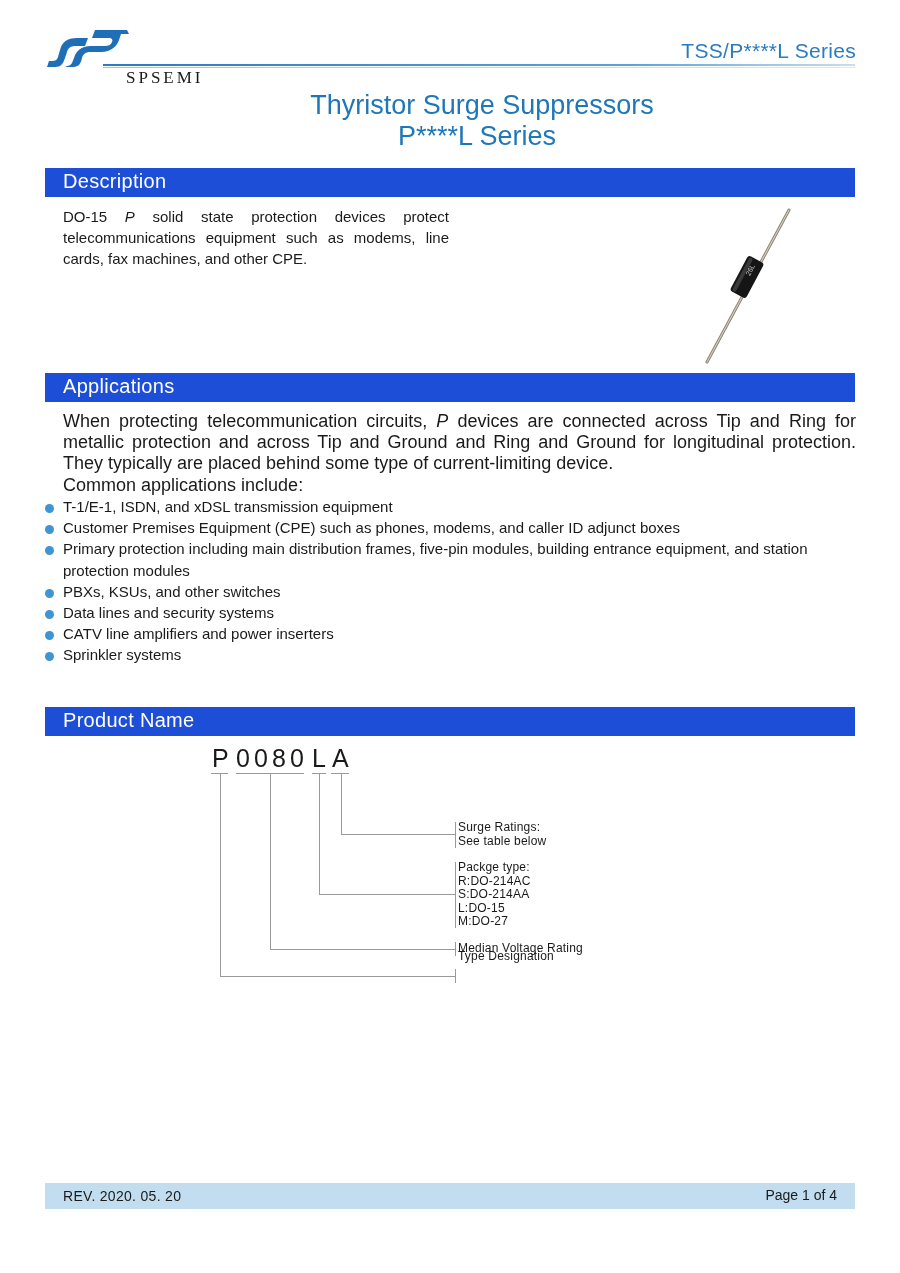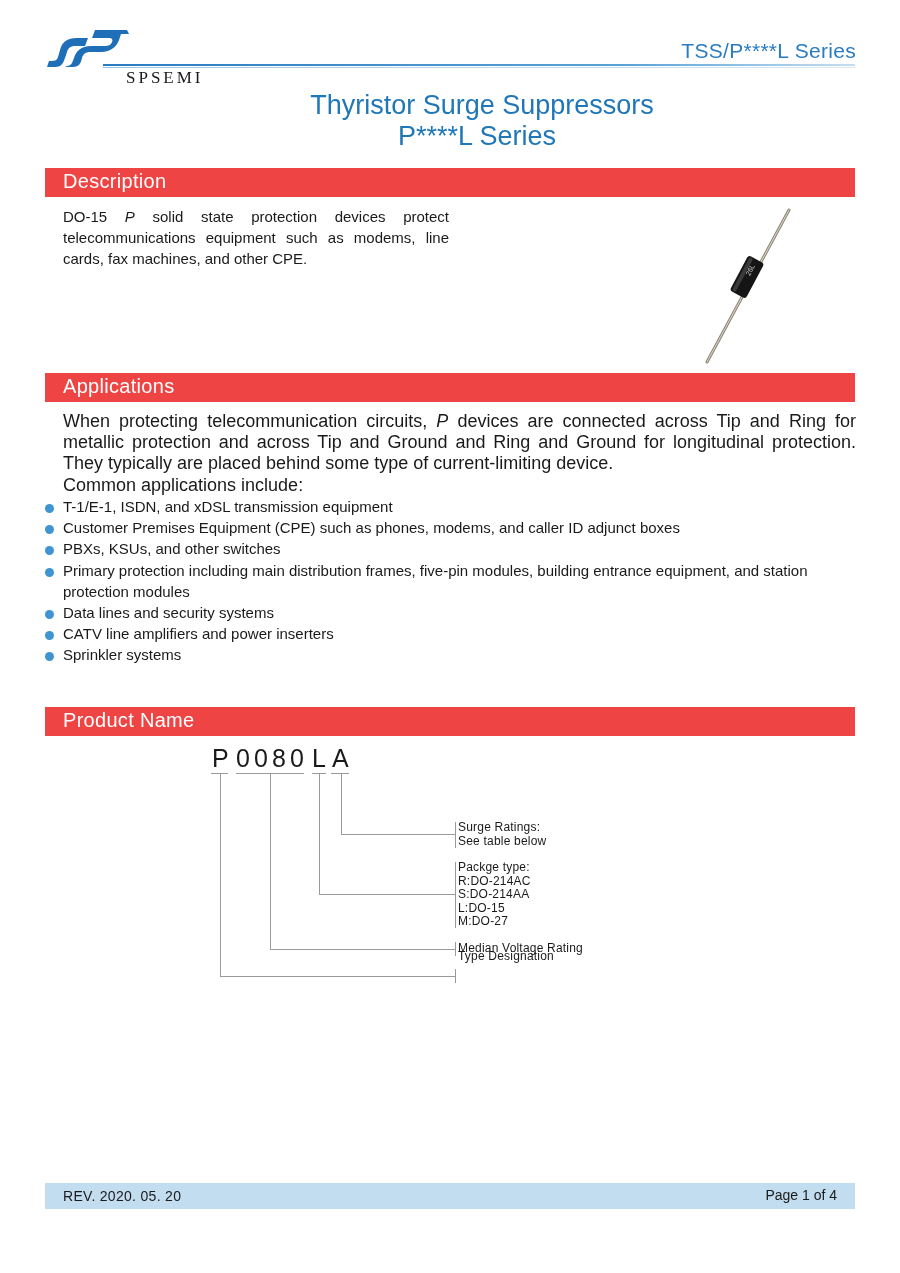--- a/index.html
+++ b/index.html
@@ -22,7 +22,7 @@
   .title.t2 { top: 121px; padding-left: 27px; }
 
   
-  .section-bar { position: absolute; left: 45px; width: 810px; height: 29px; background: #ef4444; }
+  .section-bar { position: absolute; left: 45px; width: 810px; height: 29px; background: #1d4ed8; }
   .section-bar span { position: absolute; left: 18px; top: 2px; font-size: 20px; color: #ffffff; letter-spacing: 0.3px; }
 
   

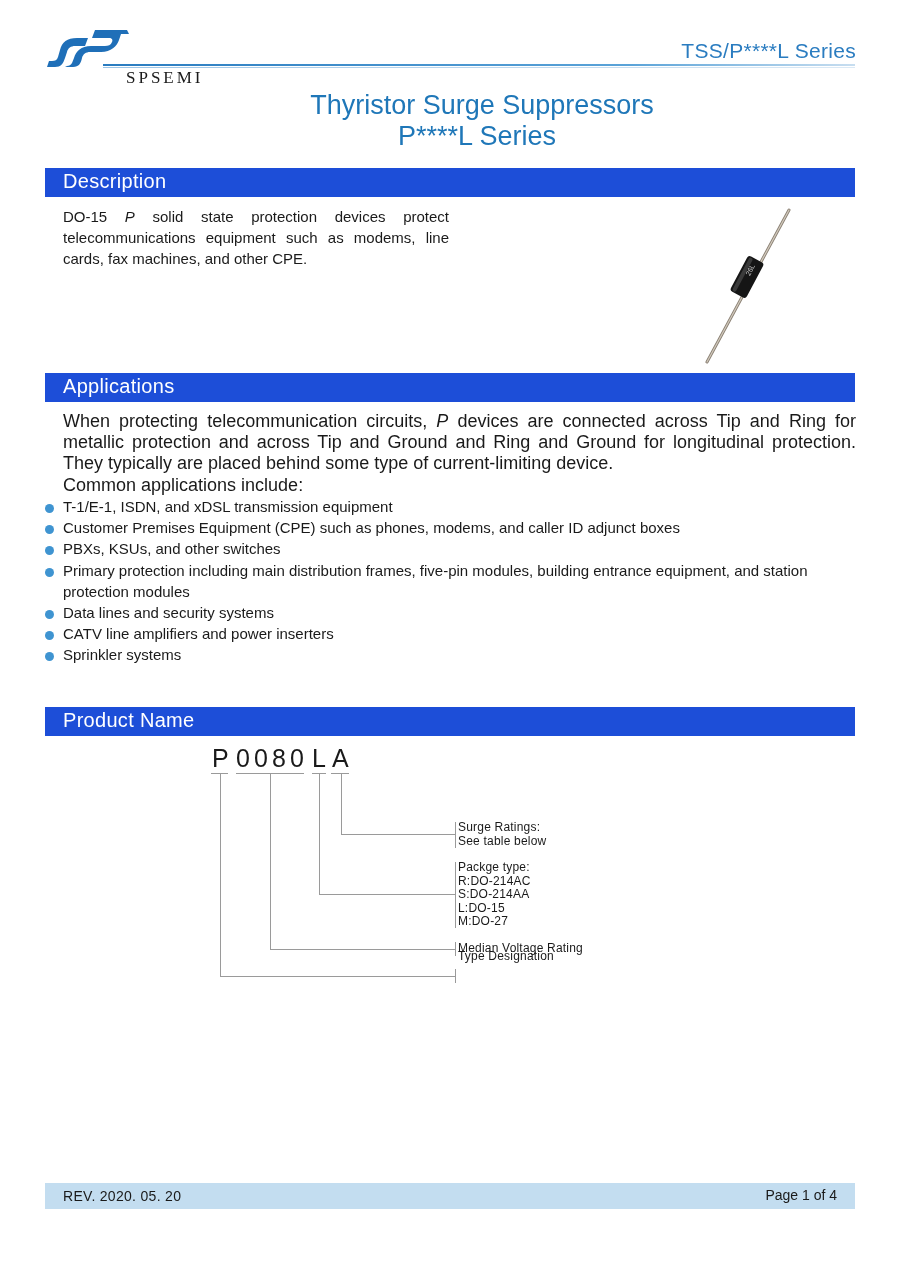--- a/index.html
+++ b/index.html
@@ -99,8 +99,8 @@
 <ul class="apps-list">
   <li><span class="bullet"></span><span>T-1/E-1, ISDN, and xDSL transmission equipment</span></li>
   <li><span class="bullet"></span><span>Customer Premises Equipment (CPE) such as phones, modems, and caller ID adjunct boxes</span></li>
+  <li style="width:760px;"><span class="bullet"></span><span>Primary protection including main distribution frames, five-pin modules, building entrance equipment, and station protection modules</span></li>
   <li><span class="bullet"></span><span>PBXs, KSUs, and other switches</span></li>
-  <li style="width:760px;"><span class="bullet"></span><span>Primary protection including main distribution frames, five-pin modules, building entrance equipment, and station protection modules</span></li>
   <li><span class="bullet"></span><span>Data lines and security systems</span></li>
   <li><span class="bullet"></span><span>CATV line amplifiers and power inserters</span></li>
   <li><span class="bullet"></span><span>Sprinkler systems</span></li>

